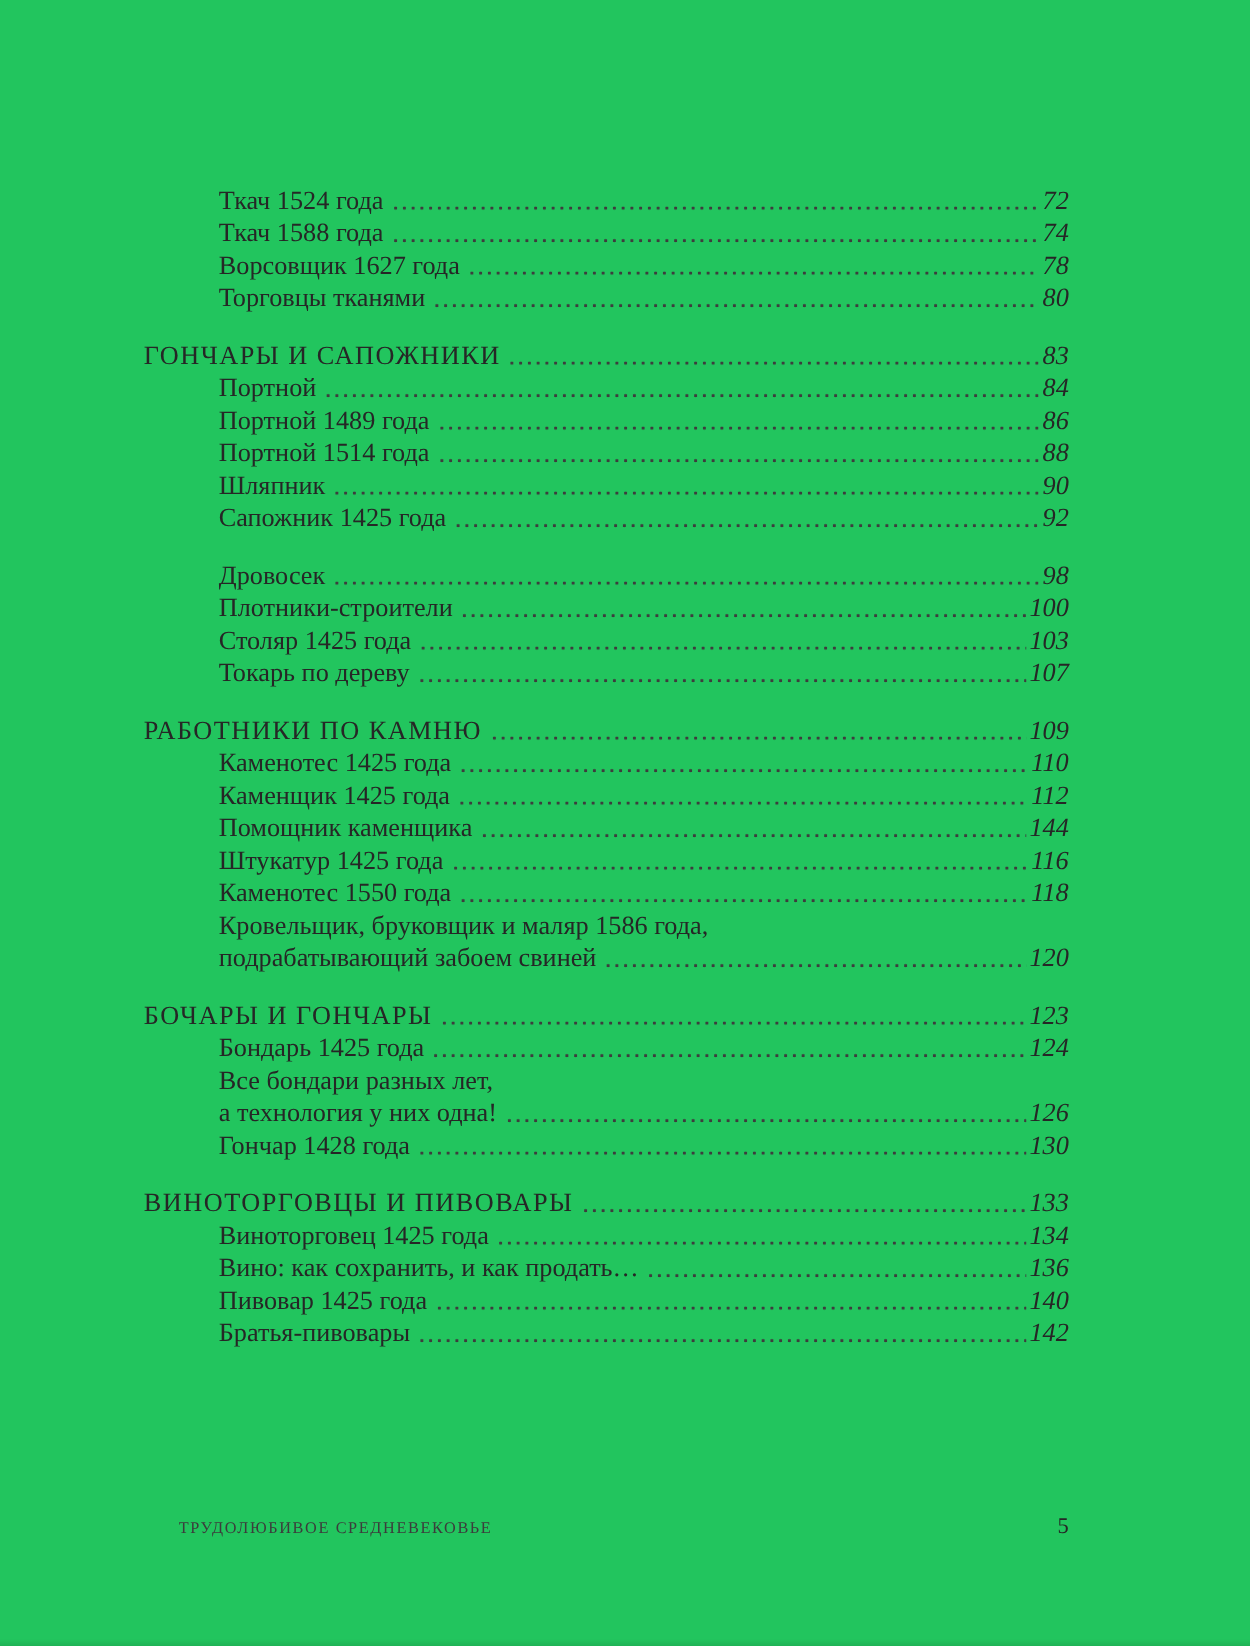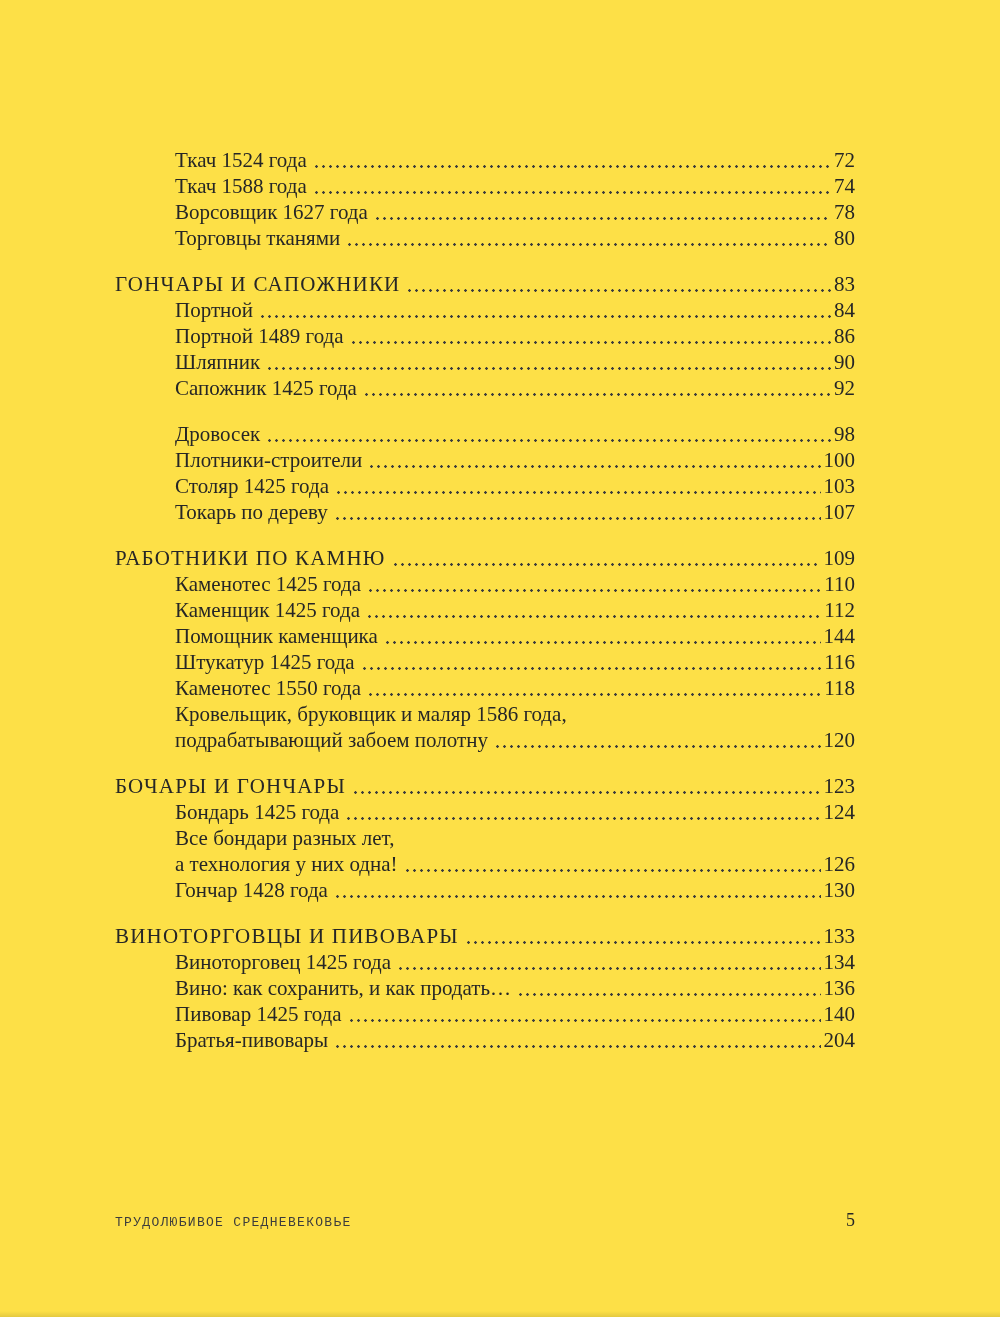--- a/index.html
+++ b/index.html
@@ -12,7 +12,7 @@
     width: 1000px;
     height: 1317px;
     margin: 0 auto;
-    background: #fde047;
+    background: #22c55e;
     font-family: "Liberation Serif", "DejaVu Serif", serif;
     color: #262626;
     overflow: hidden;

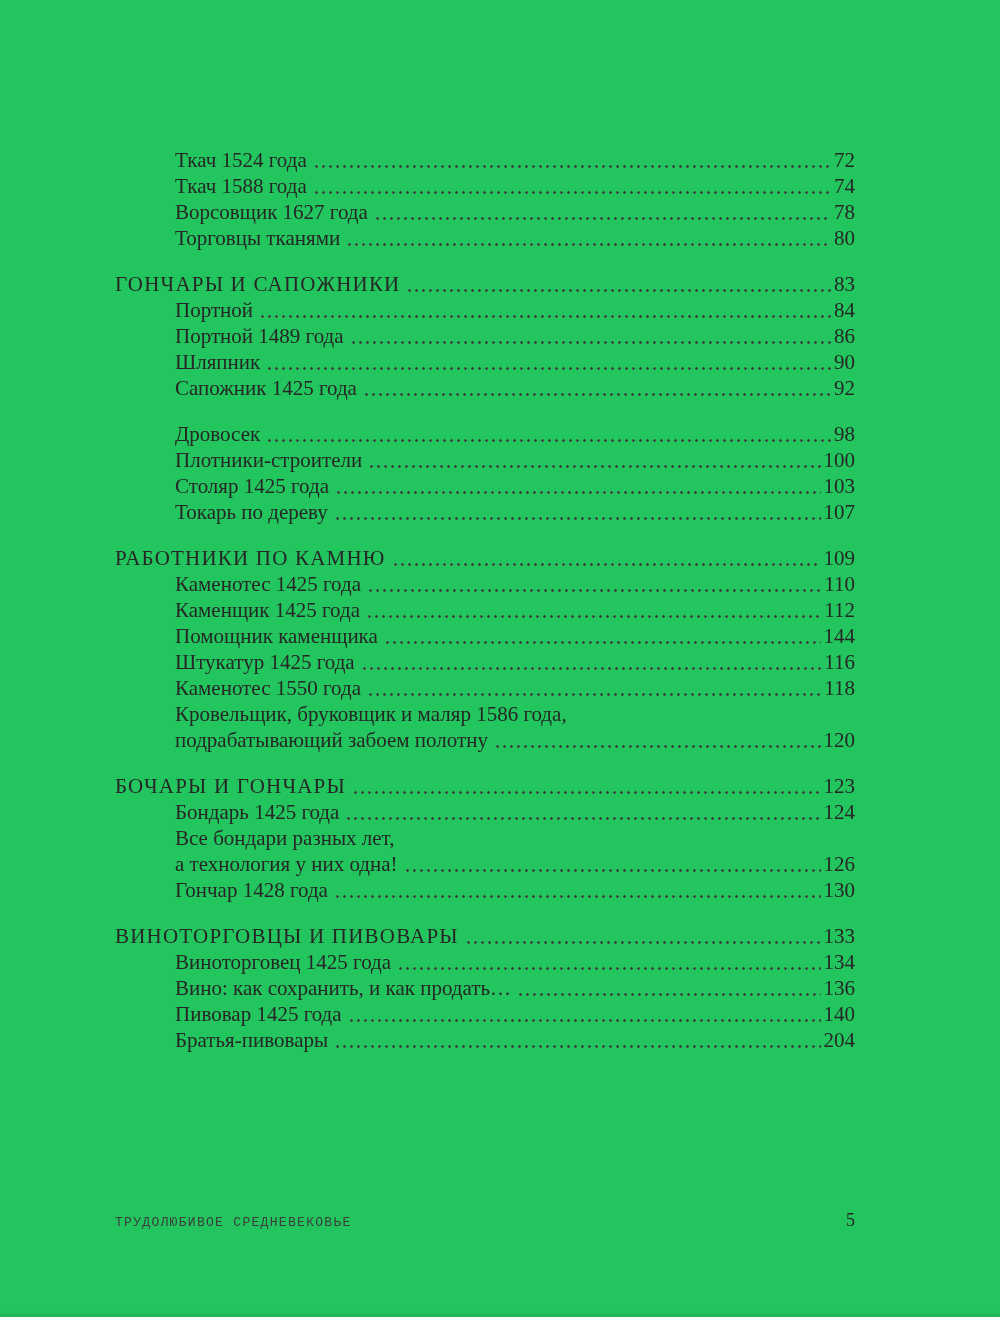--- a/index.html
+++ b/index.html
@@ -52,6 +52,7 @@
   .num {
     white-space: nowrap;
     text-align: right;
+    font-style: italic;
   }
 
   .leader {

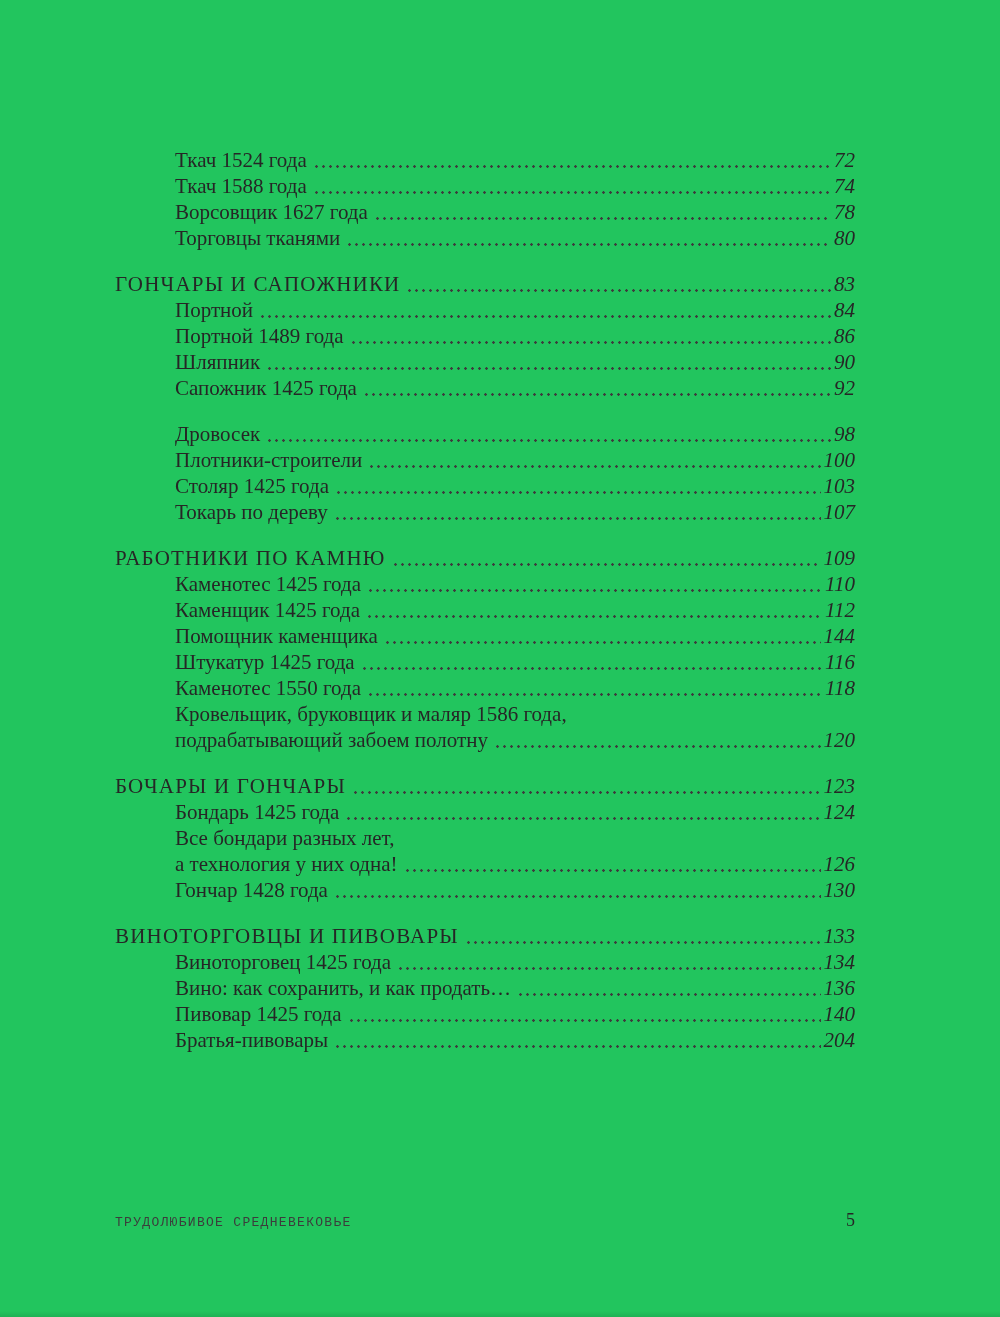--- a/index.html
+++ b/index.html
@@ -135,6 +135,11 @@
         <span class="num">86</span>
       </div>
       <div class="row sub">
+        <span class="txt">Портной 1514 года</span>
+        <span class="leader"></span>
+        <span class="num">88</span>
+      </div>
+      <div class="row sub">
         <span class="txt">Шляпник</span>
         <span class="leader"></span>
         <span class="num">90</span>

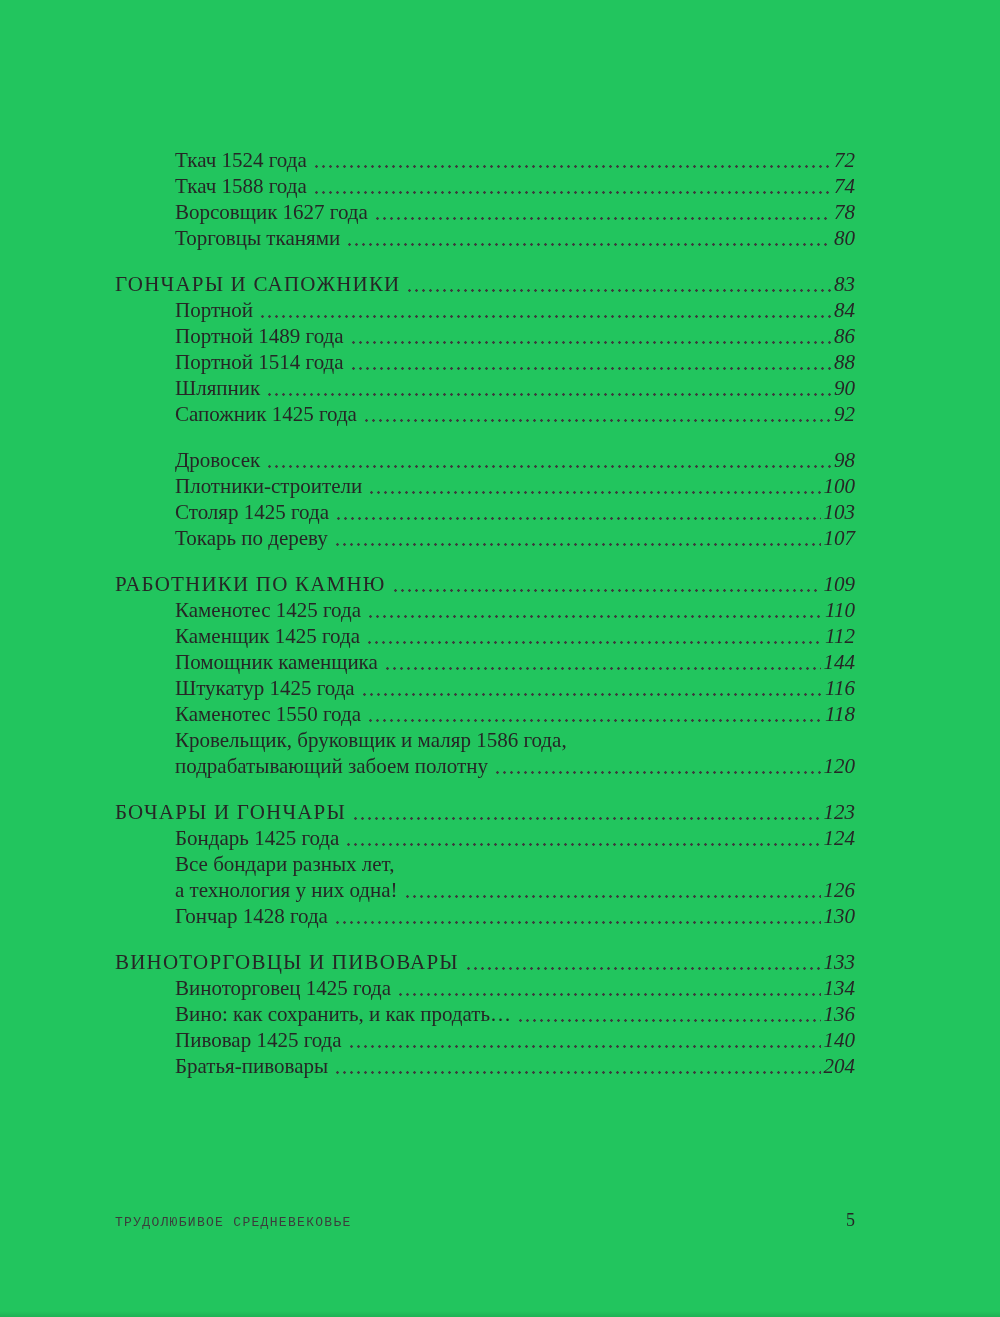--- a/index.html
+++ b/index.html
@@ -209,7 +209,7 @@
         <span class="txt">Кровельщик, бруковщик и маляр 1586 года,</span>
       </div>
       <div class="row sub">
-        <span class="txt">подрабатывающий забоем полотну</span>
+        <span class="txt">подрабатывающий забоем свиней</span>
         <span class="leader"></span>
         <span class="num">120</span>
       </div>

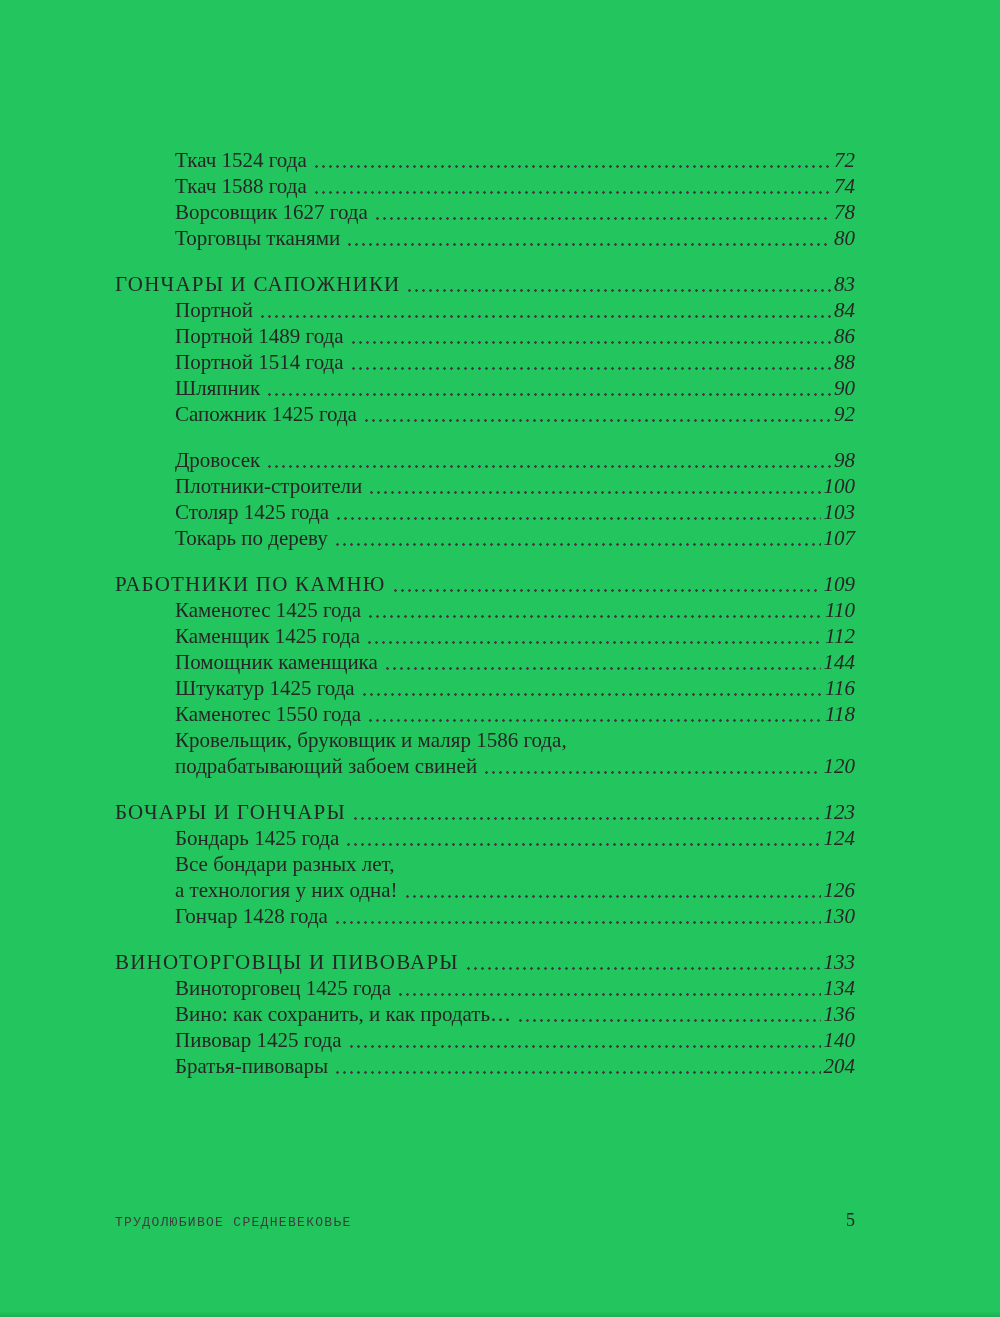--- a/index.html
+++ b/index.html
@@ -265,7 +265,7 @@
       <div class="row sub">
         <span class="txt">Братья-пивовары</span>
         <span class="leader"></span>
-        <span class="num">204</span>
+        <span class="num">142</span>
       </div>
     </section>
 

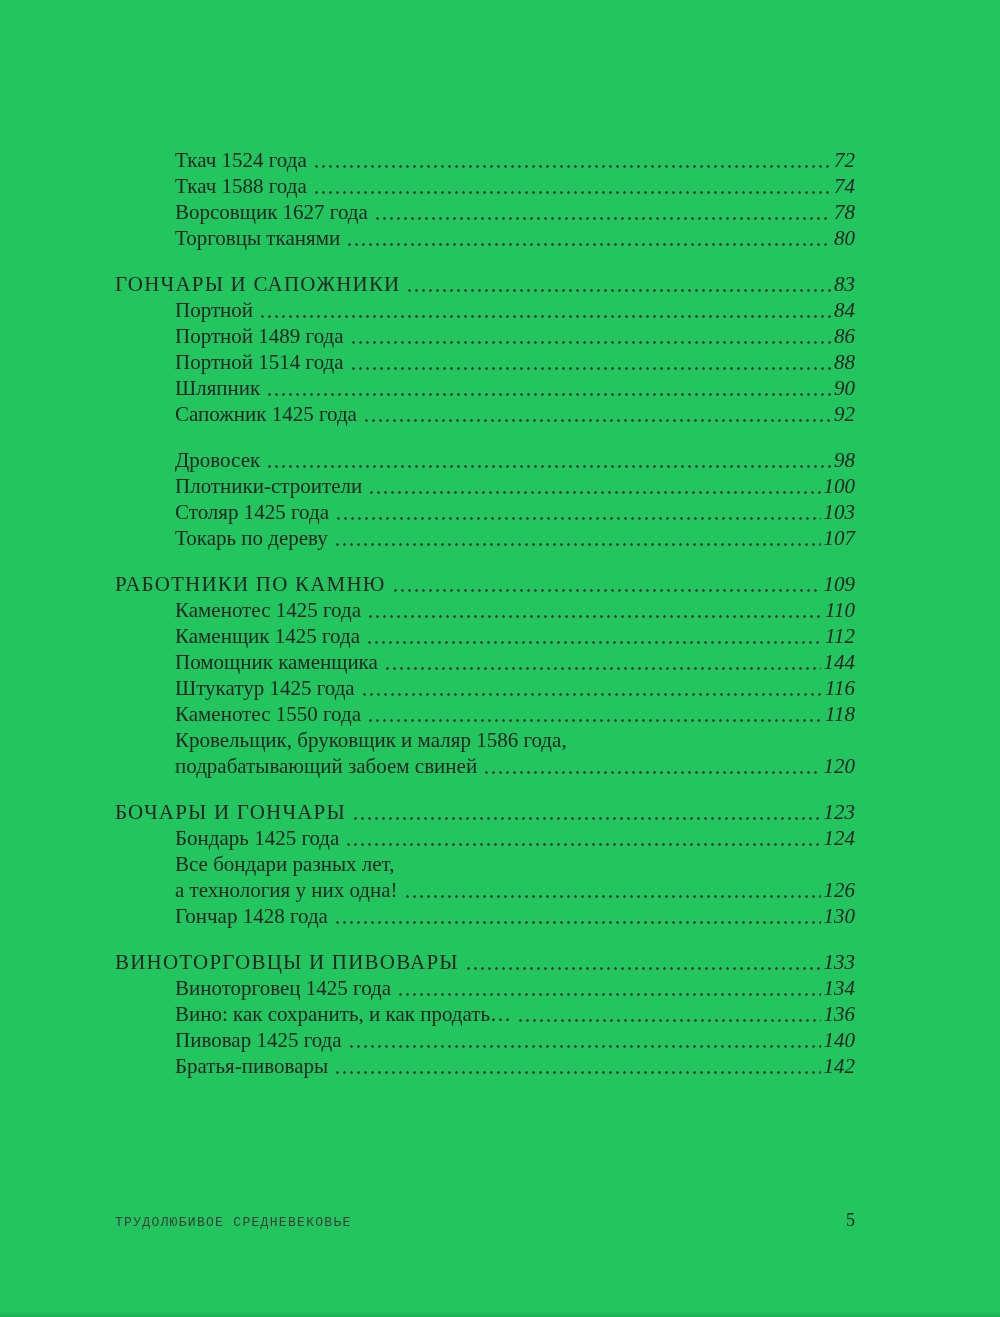--- a/index.html
+++ b/index.html
@@ -77,10 +77,11 @@
     align-items: baseline;
   }
   .running-title {
-    font-family: Liberation Mono, monospace;
+    font-family: Liberation Serif, serif;
     font-size: 13px;
     letter-spacing: 1.3px;
     color: #3c3c3c;
+    margin-left: 28px;
   }
   .footer-page-num {
     font-family: "Liberation Serif", "DejaVu Serif", serif;

